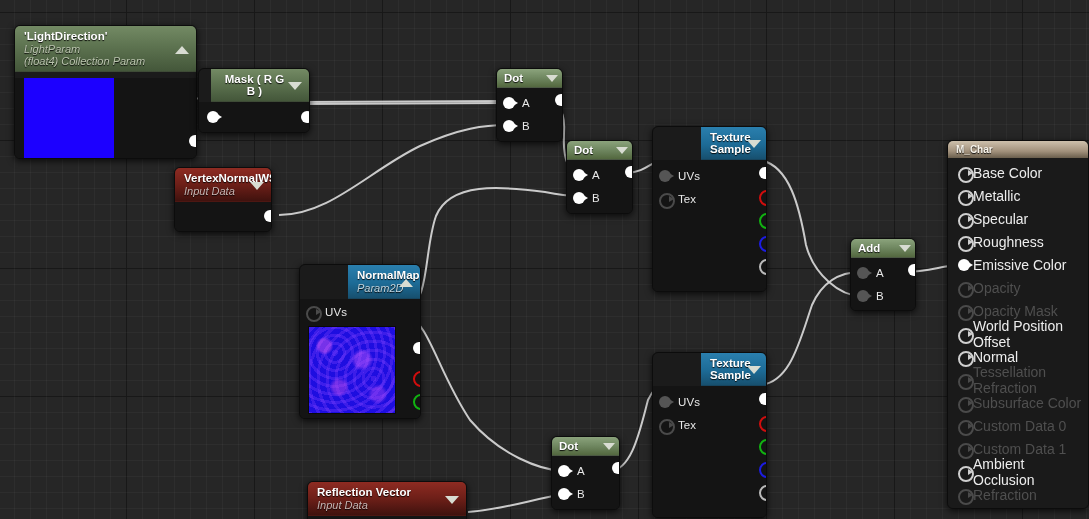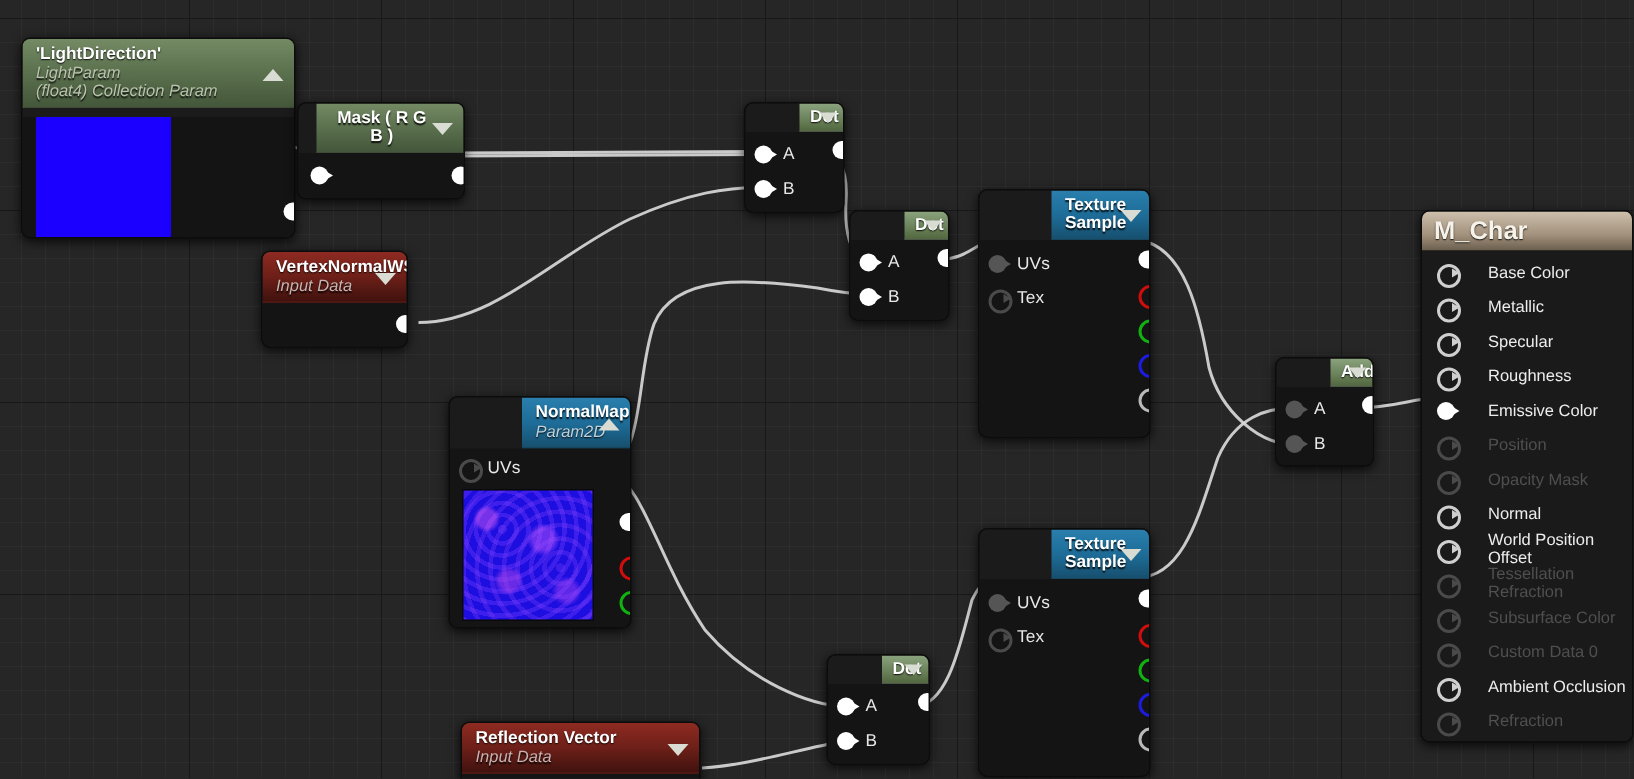--- a/index.html
+++ b/index.html
@@ -45,7 +45,7 @@
     color:#b9c3ad; margin-top:1px;
   }
   .hdr.green  { background:linear-gradient(to bottom,#738a64 0%,#5d7350 45%,#44573a 100%); }
-  .hdr.greenS { background:linear-gradient(to bottom,#8ba37c 0%,#6f8760 50%,#53683f 100%);margin-left:36px; }
+  .hdr.greenS { background:linear-gradient(to bottom,#8ba37c 0%,#6f8760 50%,#53683f 100%); }
   .hdr.red    { background:linear-gradient(to bottom,#8e2b22 0%,#6d1f18 50%,#40120e 100%); }
   .hdr.blue   { background:linear-gradient(to bottom,#2a7fae 0%,#1d6b96 55%,#17506f 100%);margin-left:48px; }
   .hdr.tan    { background:linear-gradient(to bottom,#cdc0ac 0%,#a2917c 60%,#6a5e4d 100%); color:#f5f0e6;}

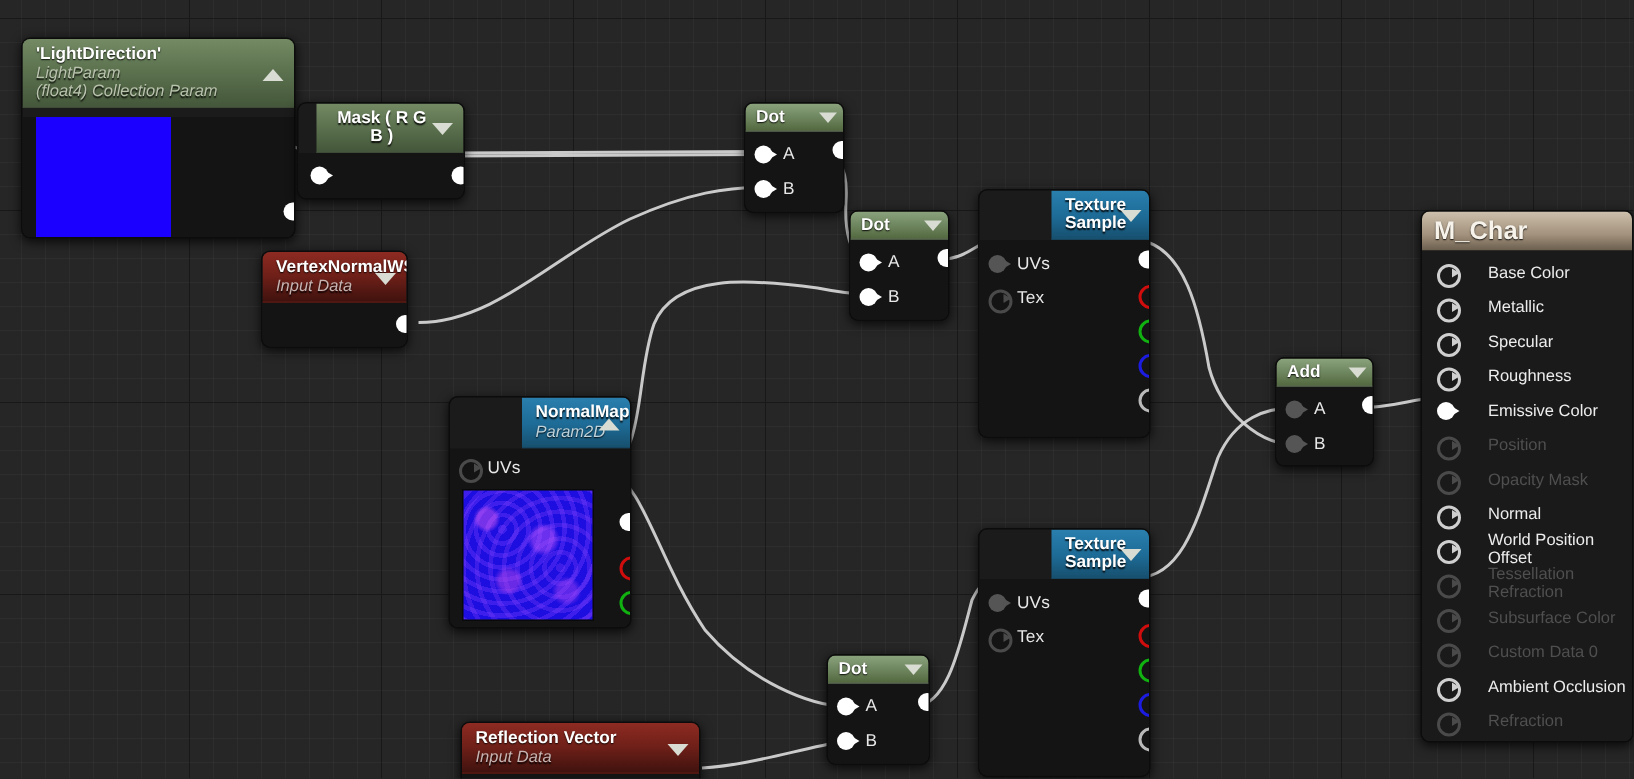--- a/index.html
+++ b/index.html
@@ -89,7 +89,7 @@
 
   
   #m_char { position:absolute; left:947px; top:140px; width:142px; }
-  #m_char .hdr { padding:3px 8px; font-size:17px; border-bottom:none; }
+  #m_char .hdr { padding:3px 8px; font-size:10px; border-bottom:none; }
   #m_char .body { background:#1a1a1a; padding:3px 0 2px 0; }
   .mrow { display:flex; align-items:center; height:23px; padding-left:10px; }
   .mrow .lbl { font-size:11px; color:#ededed; margin-left:22px; }

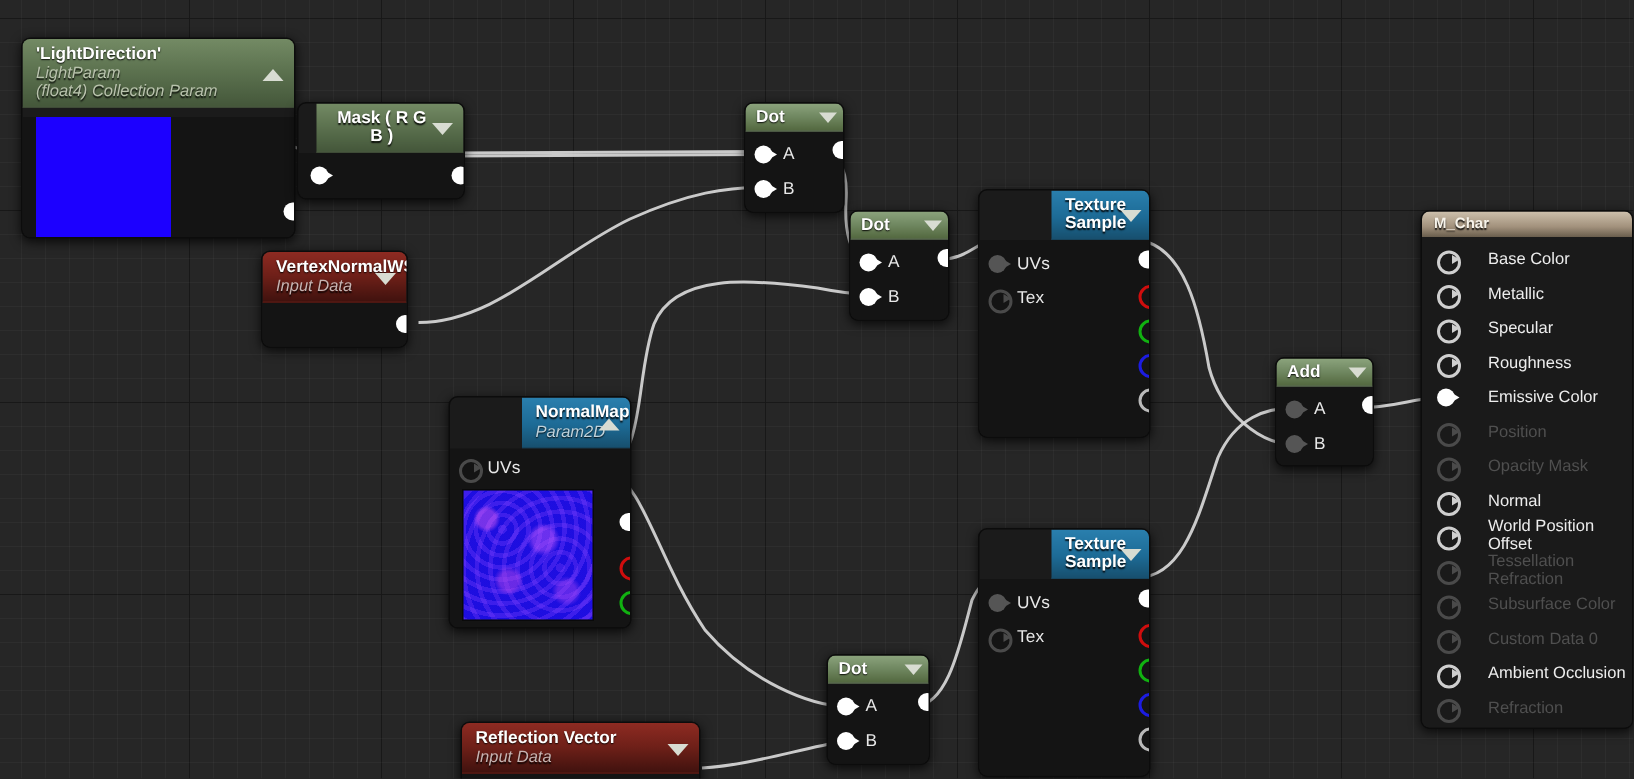--- a/index.html
+++ b/index.html
@@ -92,7 +92,7 @@
   #m_char .hdr { padding:3px 8px; font-size:10px; border-bottom:none; }
   #m_char .body { background:#1a1a1a; padding:3px 0 2px 0; }
   .mrow { display:flex; align-items:center; height:23px; padding-left:10px; }
-  .mrow .lbl { font-size:11px; color:#ededed; margin-left:22px; }
+  .mrow .lbl { font-size:14px; color:#ededed; margin-left:3px; }
   .mrow.disabled .lbl { color:#4f4f4f; }
 
   .node-pin-abs { position:absolute; }

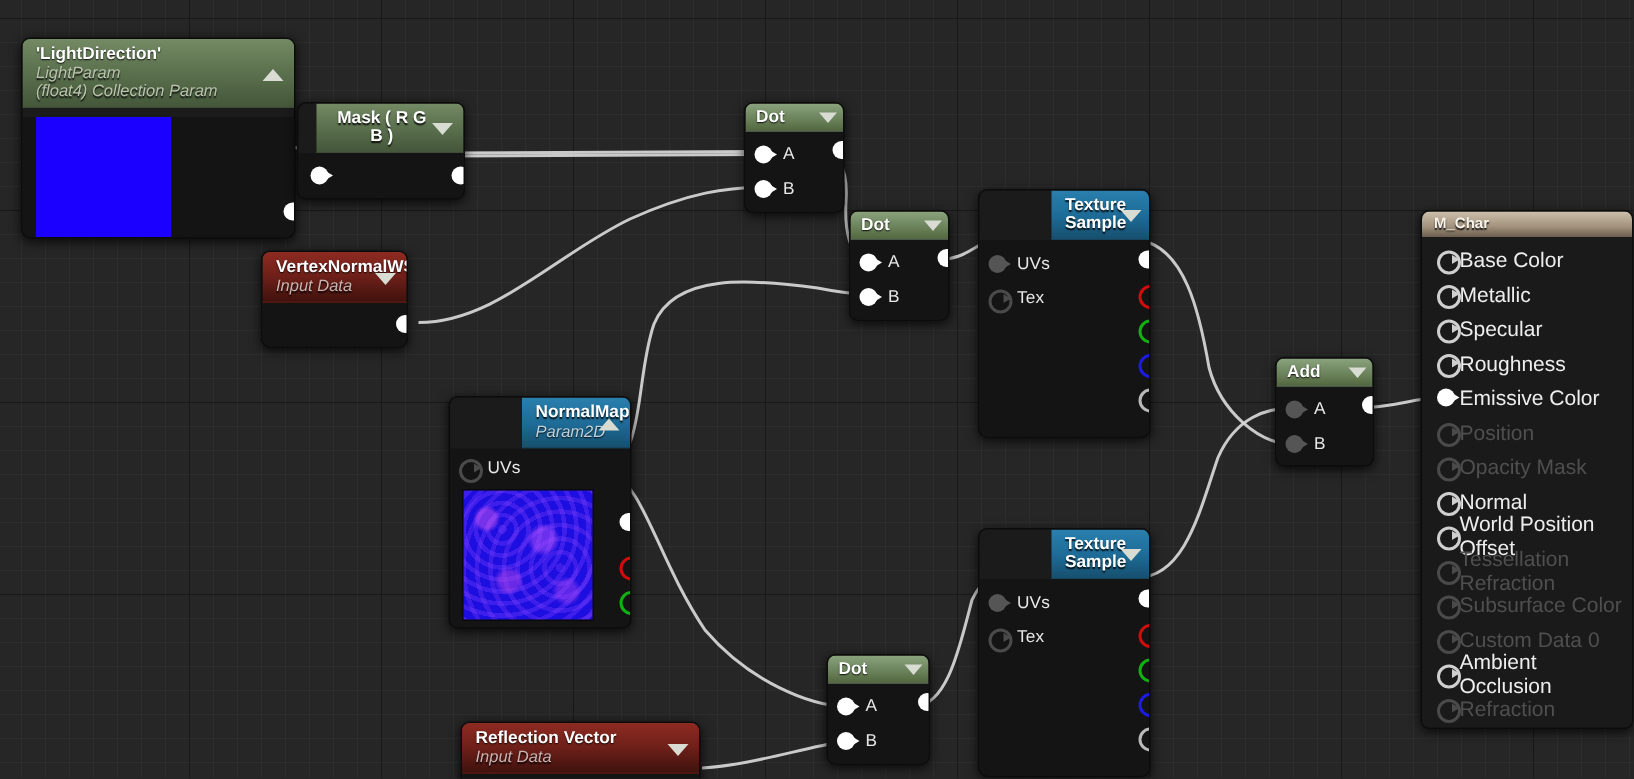--- a/index.html
+++ b/index.html
@@ -391,7 +391,7 @@
       </div>
       <div class="mrow disabled">
         <span class="pin hollow off"></span>
-        <span class="lbl">Position</span>
+        <span class="lbl">Opacity</span>
       </div>
       <div class="mrow disabled">
         <span class="pin hollow off"></span>

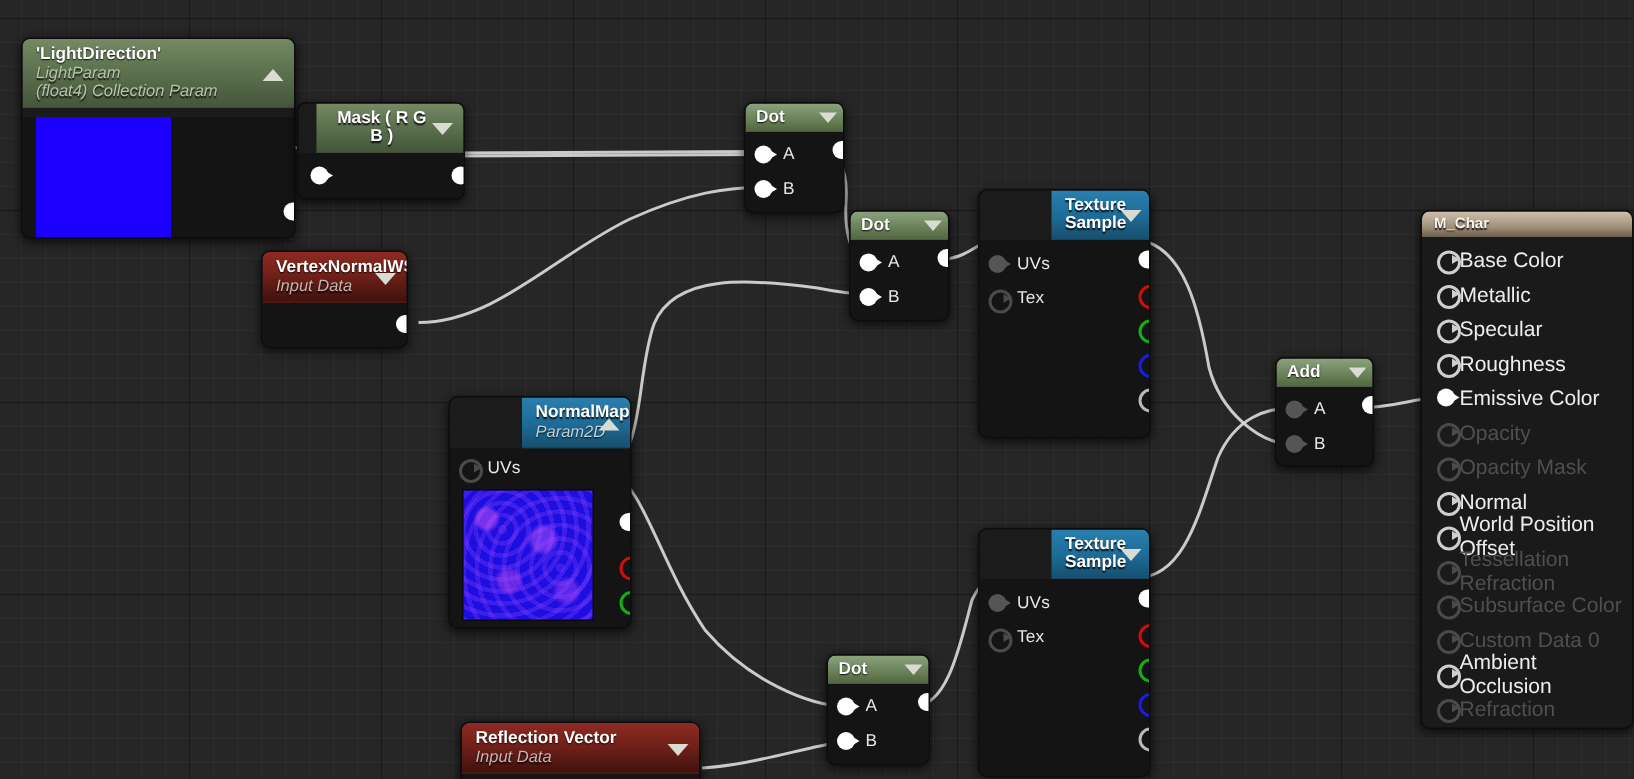--- a/index.html
+++ b/index.html
@@ -399,12 +399,12 @@
       </div>
       <div class="mrow">
         <span class="pin hollow"></span>
+        <span class="lbl">World Position Offset</span>
+      </div>
+      <div class="mrow">
+        <span class="pin hollow"></span>
         <span class="lbl">Normal</span>
       </div>
-      <div class="mrow">
-        <span class="pin hollow"></span>
-        <span class="lbl">World Position Offset</span>
-      </div>
       <div class="mrow disabled">
         <span class="pin hollow off"></span>
         <span class="lbl">Tessellation Refraction</span>

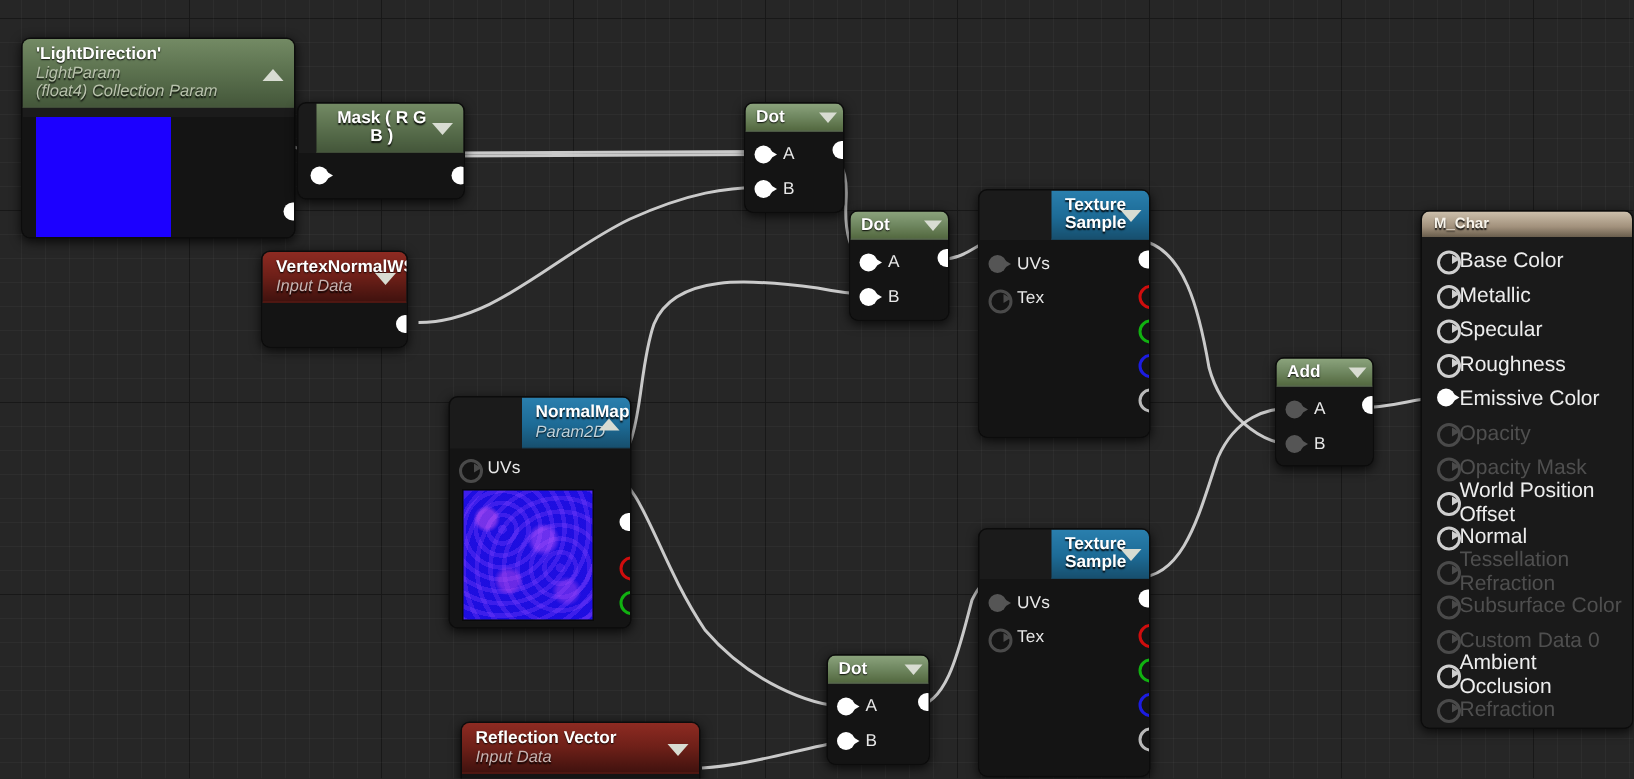--- a/index.html
+++ b/index.html
@@ -417,6 +417,10 @@
         <span class="pin hollow off"></span>
         <span class="lbl">Custom Data 0</span>
       </div>
+      <div class="mrow disabled">
+        <span class="pin hollow off"></span>
+        <span class="lbl">Custom Data 1</span>
+      </div>
       <div class="mrow">
         <span class="pin hollow"></span>
         <span class="lbl">Ambient Occlusion</span>

